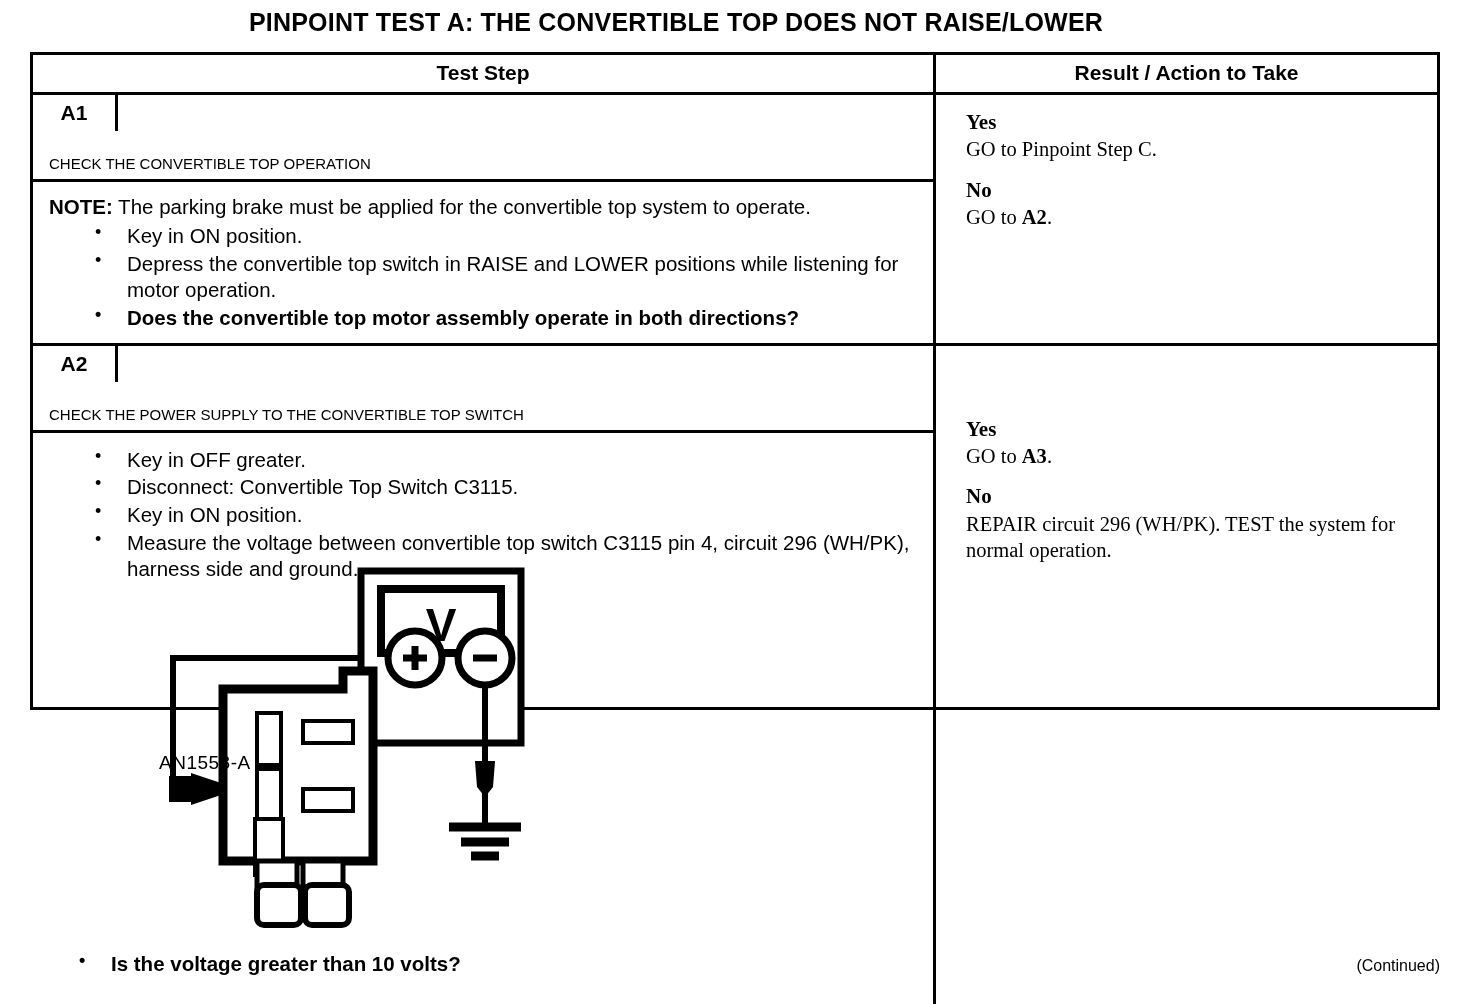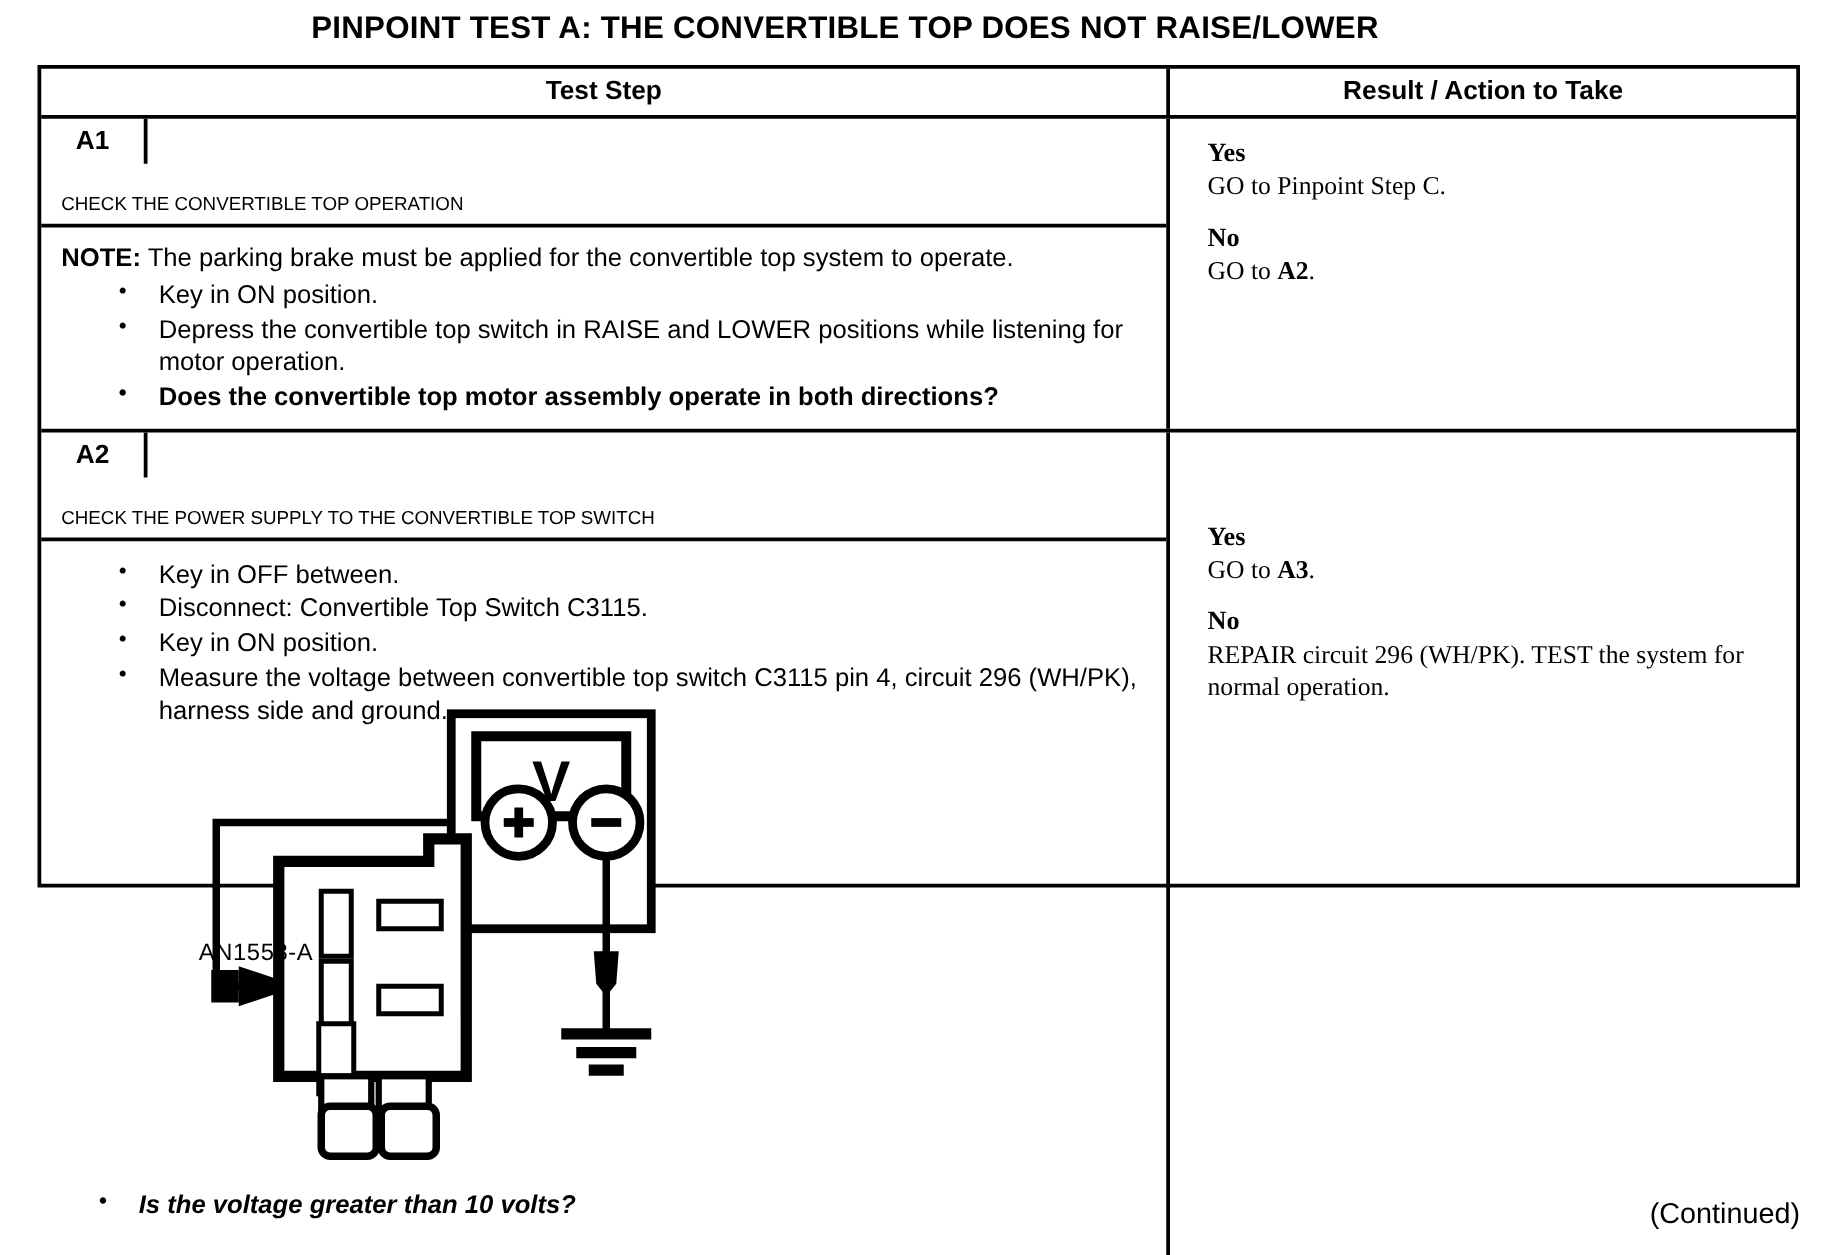--- a/index.html
+++ b/index.html
@@ -244,7 +244,7 @@
 
       <div class="step-body a2-body">
         <ul class="blist">
-          <li>Key in OFF between.</li>
+          <li>Key in OFF greater.</li>
           <li>Disconnect: Convertible Top Switch C3115.</li>
           <li>Key in ON position.</li>
           <li>Measure the voltage between convertible top switch C3115 pin 4, circuit 296 (WH/PK), harness side and ground.</li>

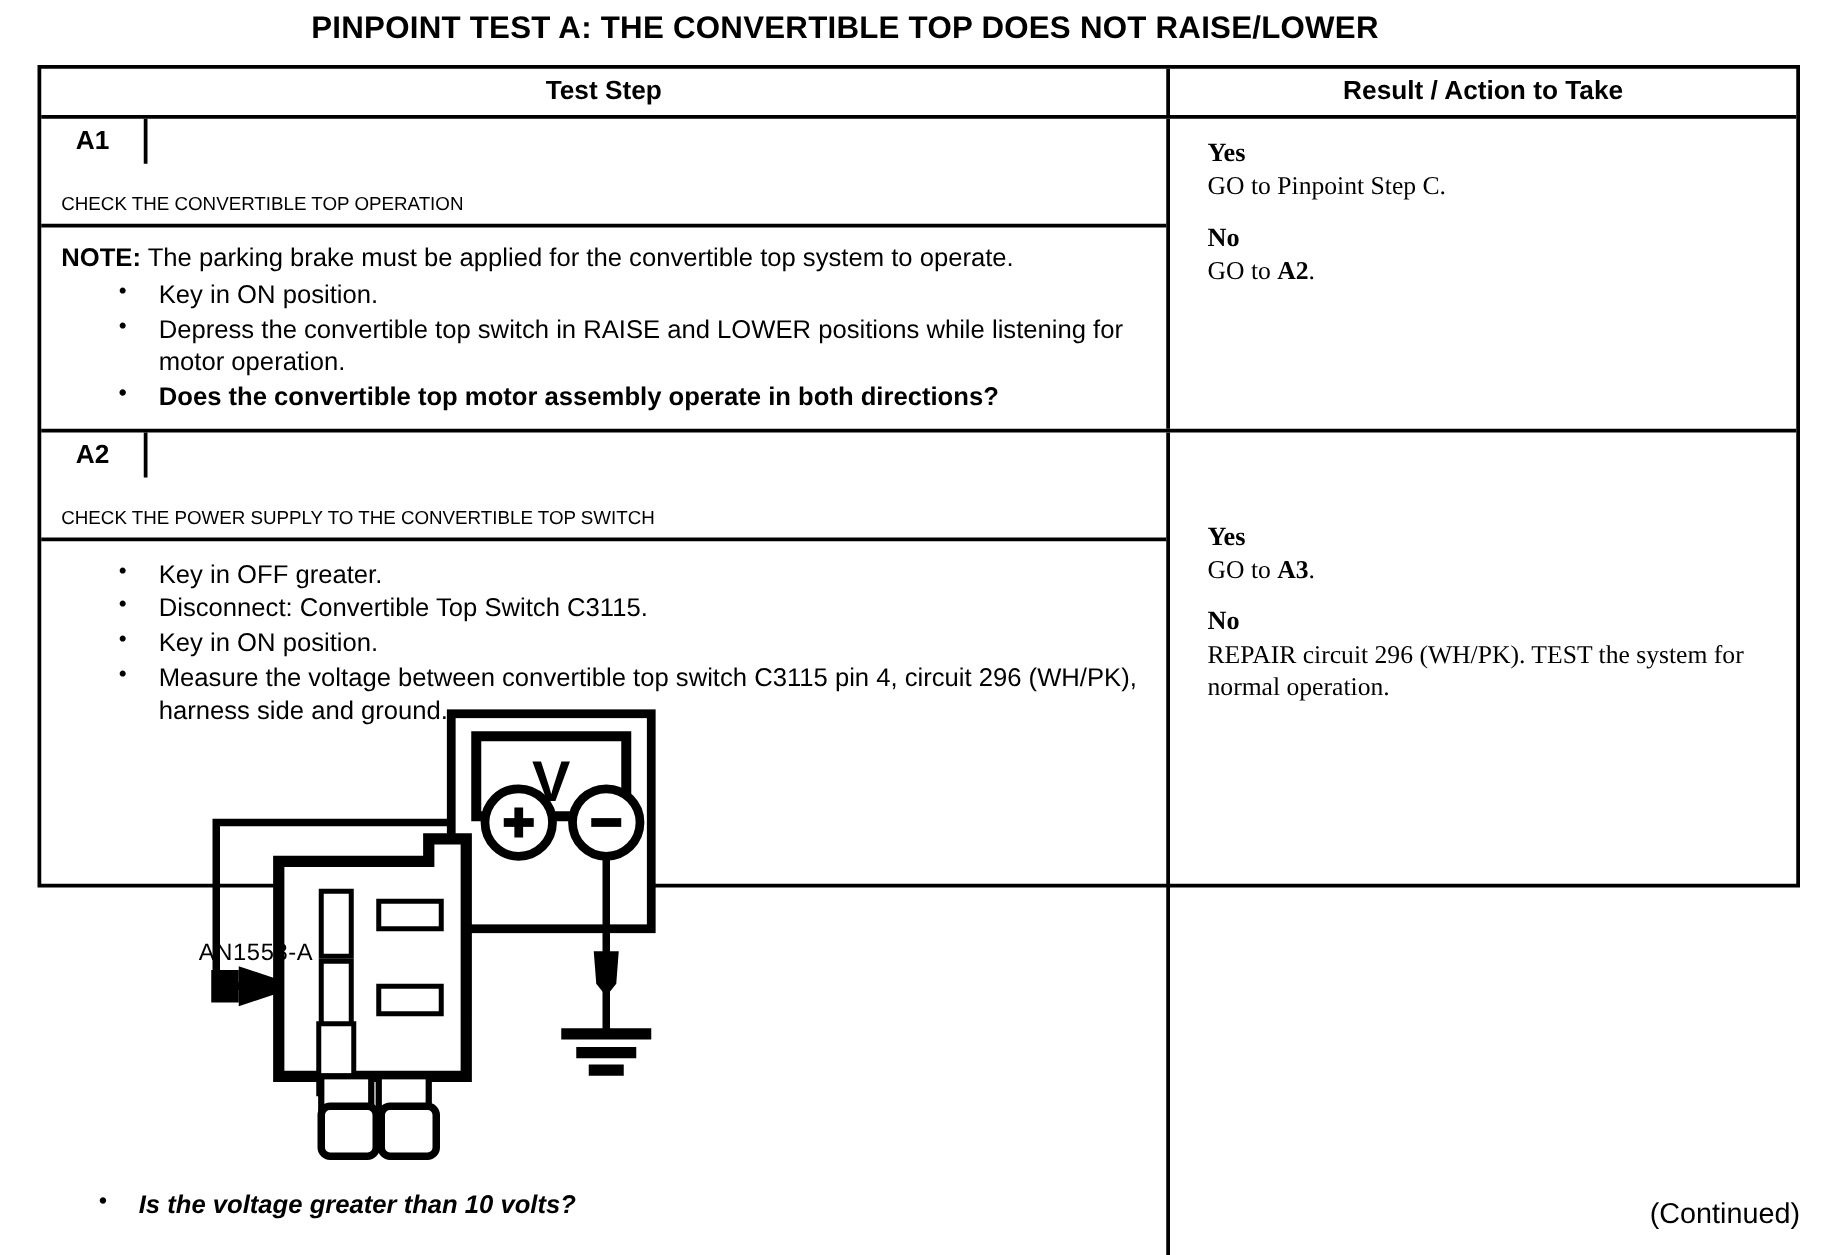--- a/index.html
+++ b/index.html
@@ -184,7 +184,7 @@
     top: 516px;
     width: 100%;
   }
-  .final-q .blist li { margin-bottom: 16px; font-style: italic; }
+  .final-q .blist li { margin-bottom: 16px; }
 
   
   .continued {

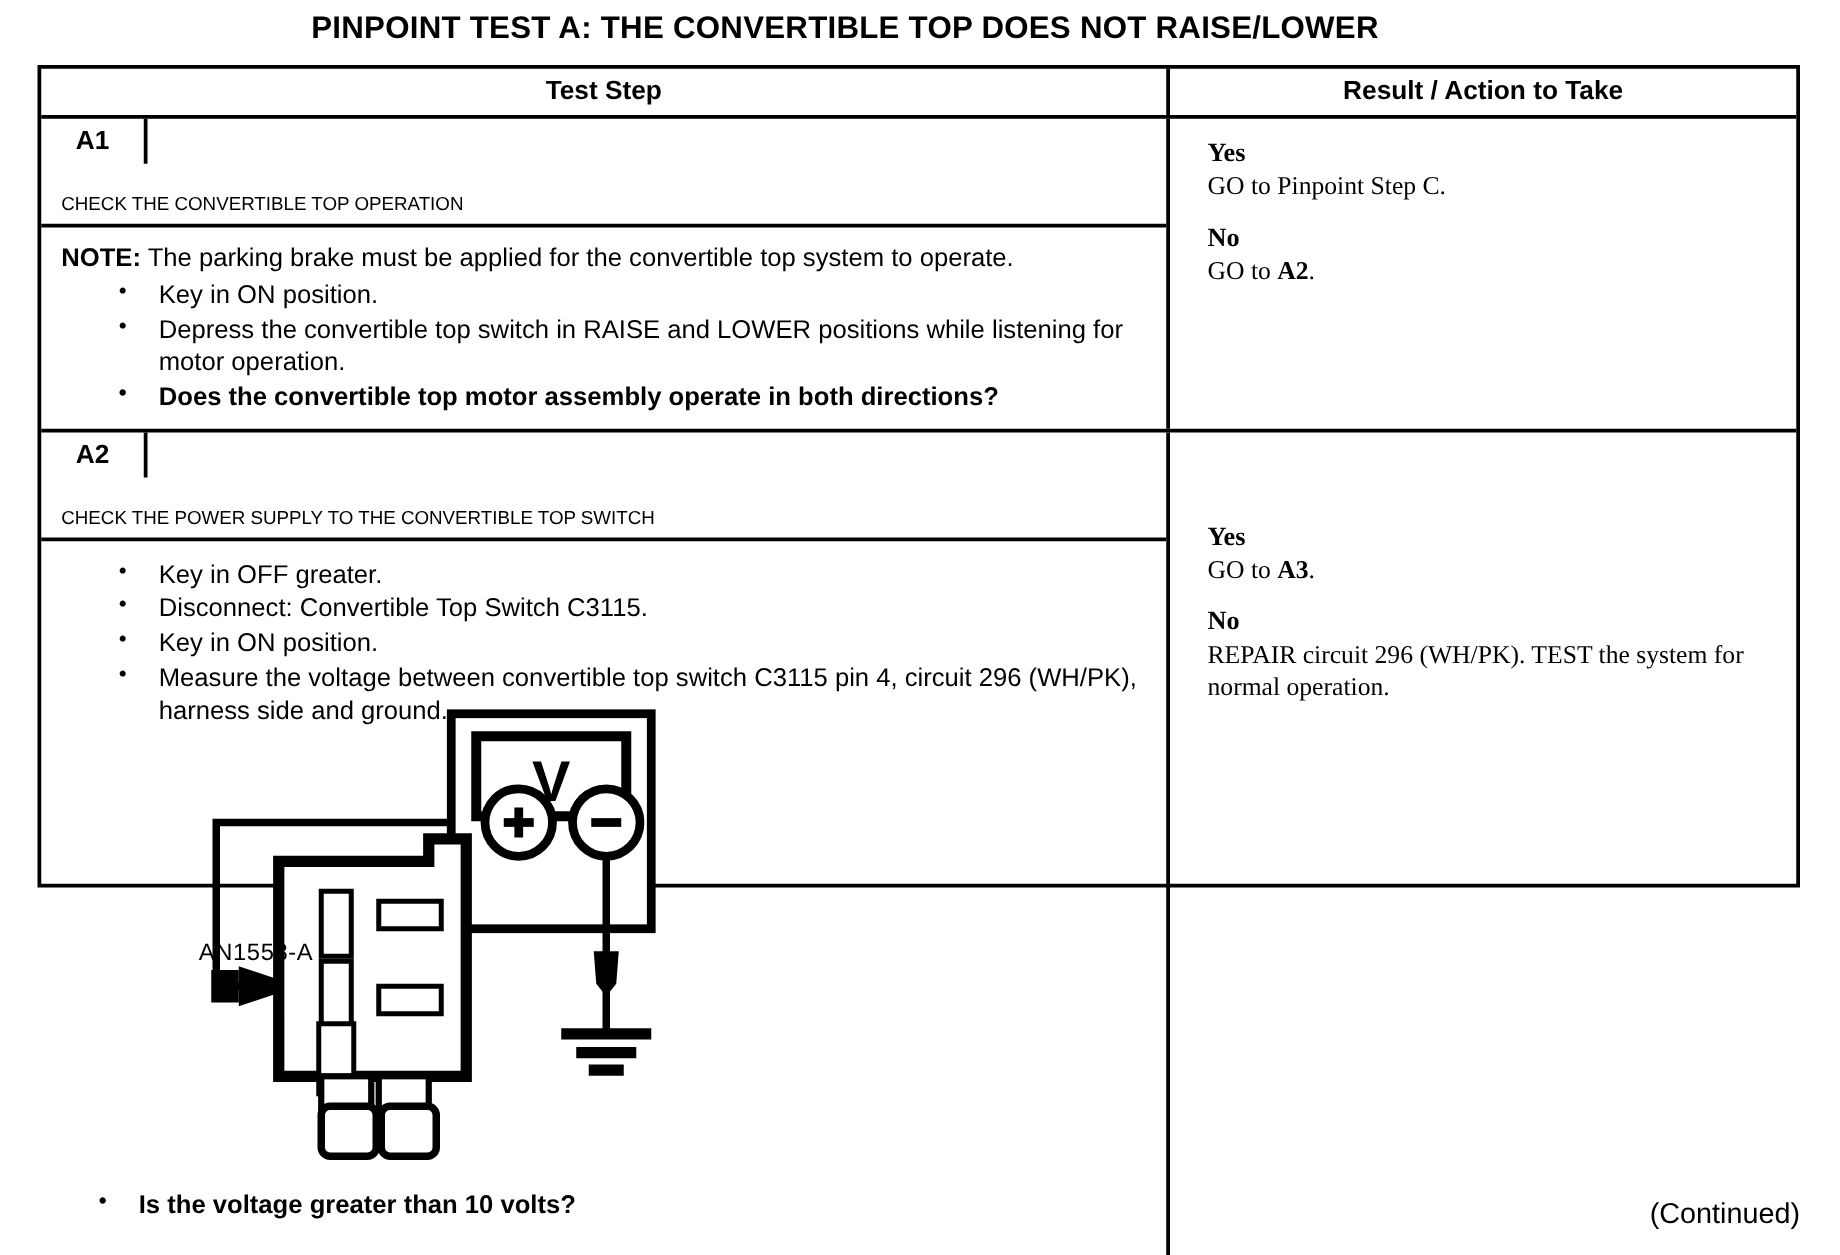--- a/index.html
+++ b/index.html
@@ -191,7 +191,7 @@
     position: absolute;
     right: 32px;
     top: 957px;
-    font-size: 23px;
+    font-size: 16px;
   }
 </style>
 </head>

